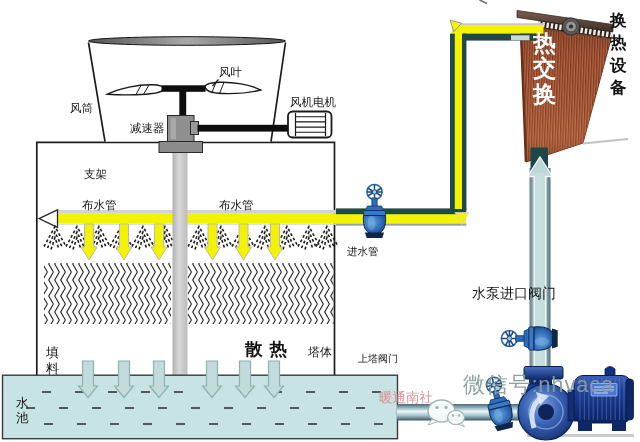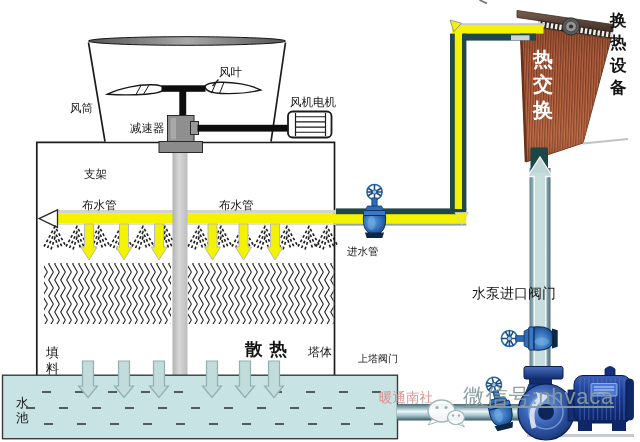--- a/index.html
+++ b/index.html
@@ -304,7 +304,7 @@
 <div class="lbl" style="left:472px;top:285px;font-size:14px;">水泵进口阀门</div>
 <div class="lbl" style="left:358px;top:336.5px;font-size:10px;margin-top:16px;">上塔阀门</div>
 <div class="lbl vlbl" style="left:610px;top:9px;width:18px;font-size:16.5px;font-weight:bold;line-height:22.3px;">换热设备</div>
-<div class="lbl vlbl" style="left:533px;top:47px;width:25px;font-size:20px;font-weight:bold;line-height:25.3px;color:#ffffff;">热交换</div>
+<div class="lbl vlbl" style="left:533px;top:31px;width:25px;font-size:23px;font-weight:bold;line-height:25.3px;color:#ffffff;">热交换</div>
 <div class="lbl" style="left:379px;top:390px;font-size:13.5px;color:rgba(214,130,130,0.85);">暖通南社</div>
 <div class="lbl" style="left:463px;top:384px;font-size:22px;letter-spacing:0.8px;color:rgba(138,156,156,0.95);text-decoration:underline;">微信号:nhvaca</div>
 

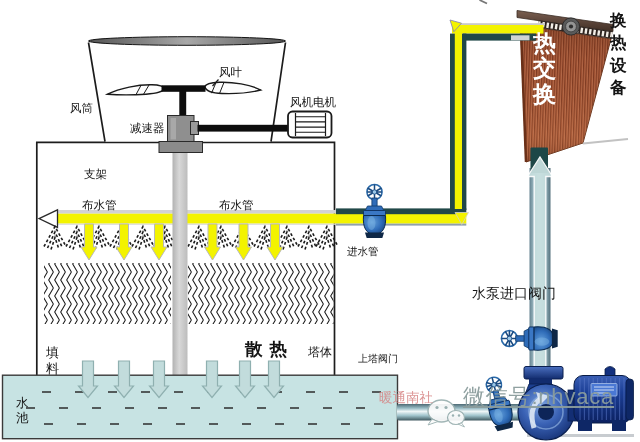--- a/index.html
+++ b/index.html
@@ -306,7 +306,7 @@
 <div class="lbl vlbl" style="left:610px;top:9px;width:18px;font-size:16.5px;font-weight:bold;line-height:22.3px;">换热设备</div>
 <div class="lbl vlbl" style="left:533px;top:31px;width:25px;font-size:23px;font-weight:bold;line-height:25.3px;color:#ffffff;">热交换</div>
 <div class="lbl" style="left:379px;top:390px;font-size:13.5px;color:rgba(214,130,130,0.85);">暖通南社</div>
-<div class="lbl" style="left:463px;top:384px;font-size:22px;letter-spacing:0.8px;color:rgba(138,156,156,0.95);text-decoration:underline;">微信号:nhvaca</div>
+<div class="lbl" style="left:463px;top:372px;font-size:22px;letter-spacing:0.8px;color:rgba(138,156,156,0.95);">微信号:nhvaca</div>
 
 </div>
 

